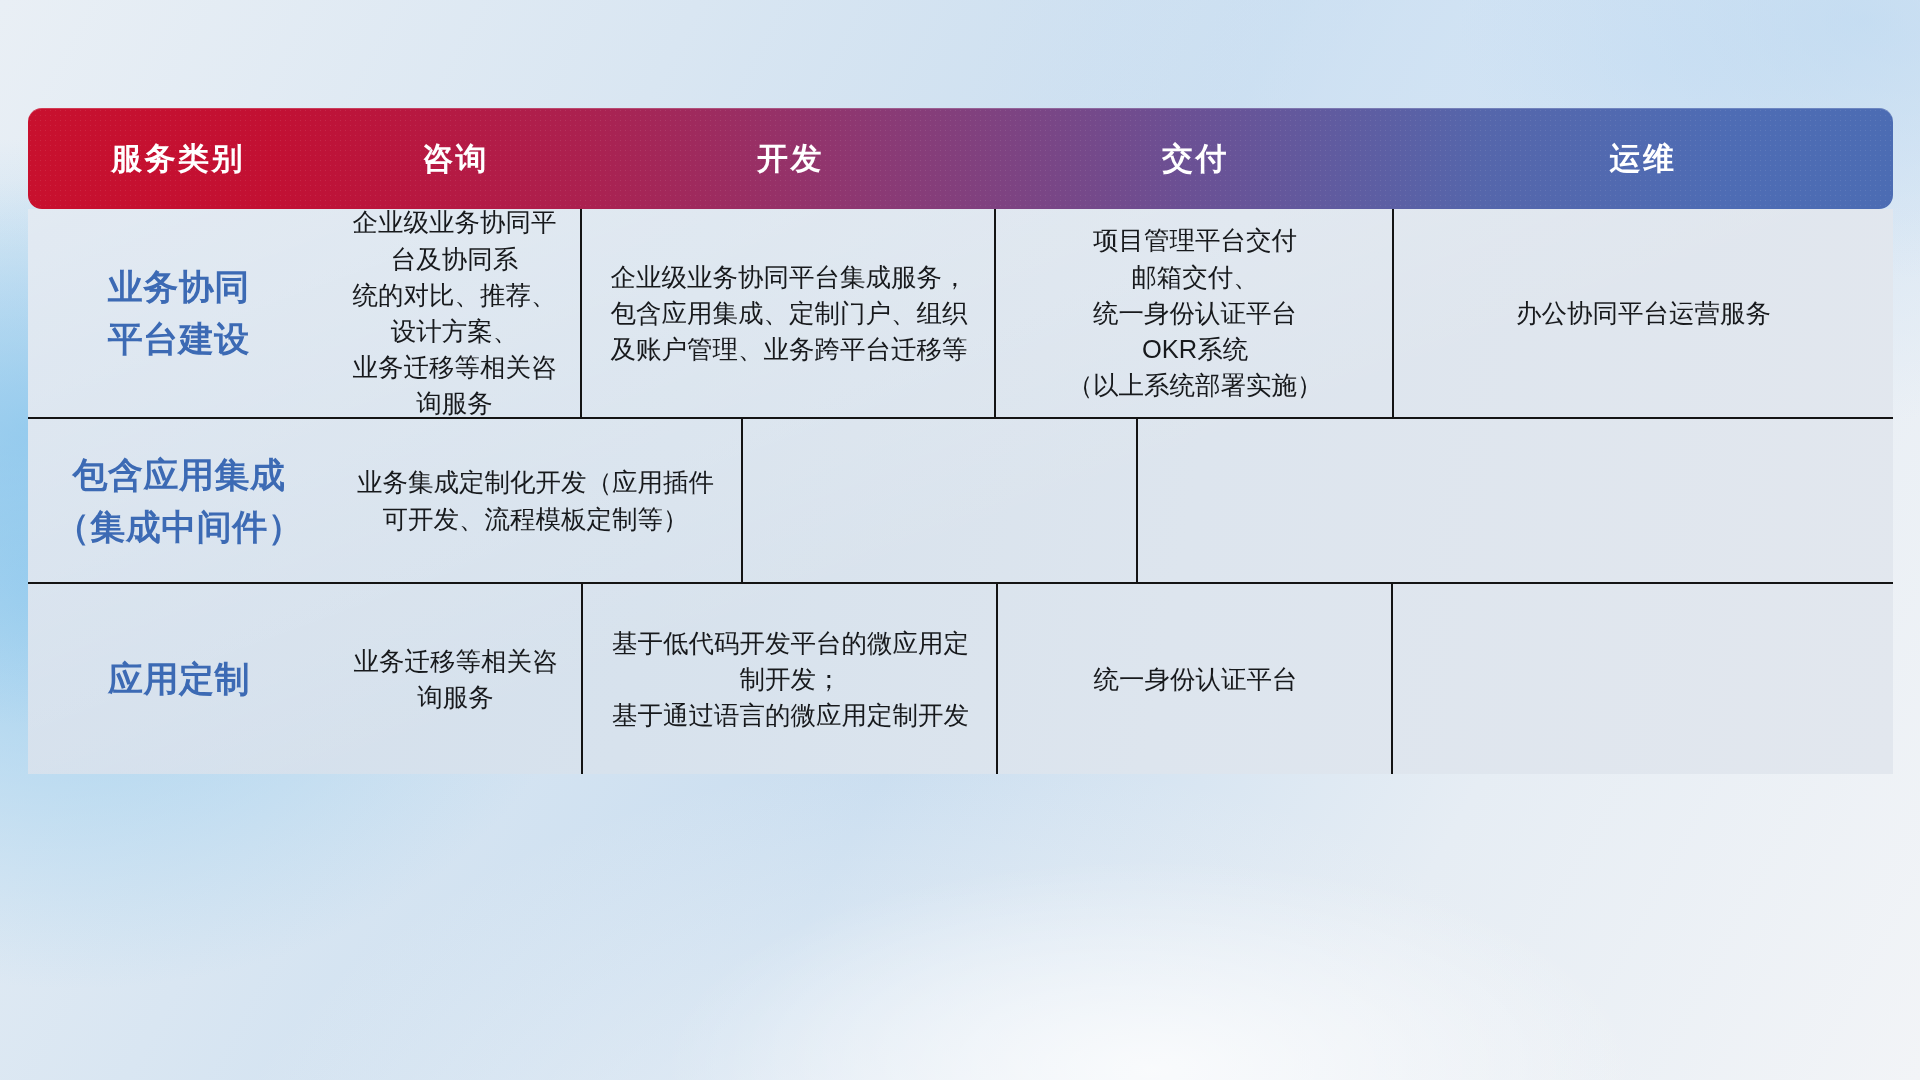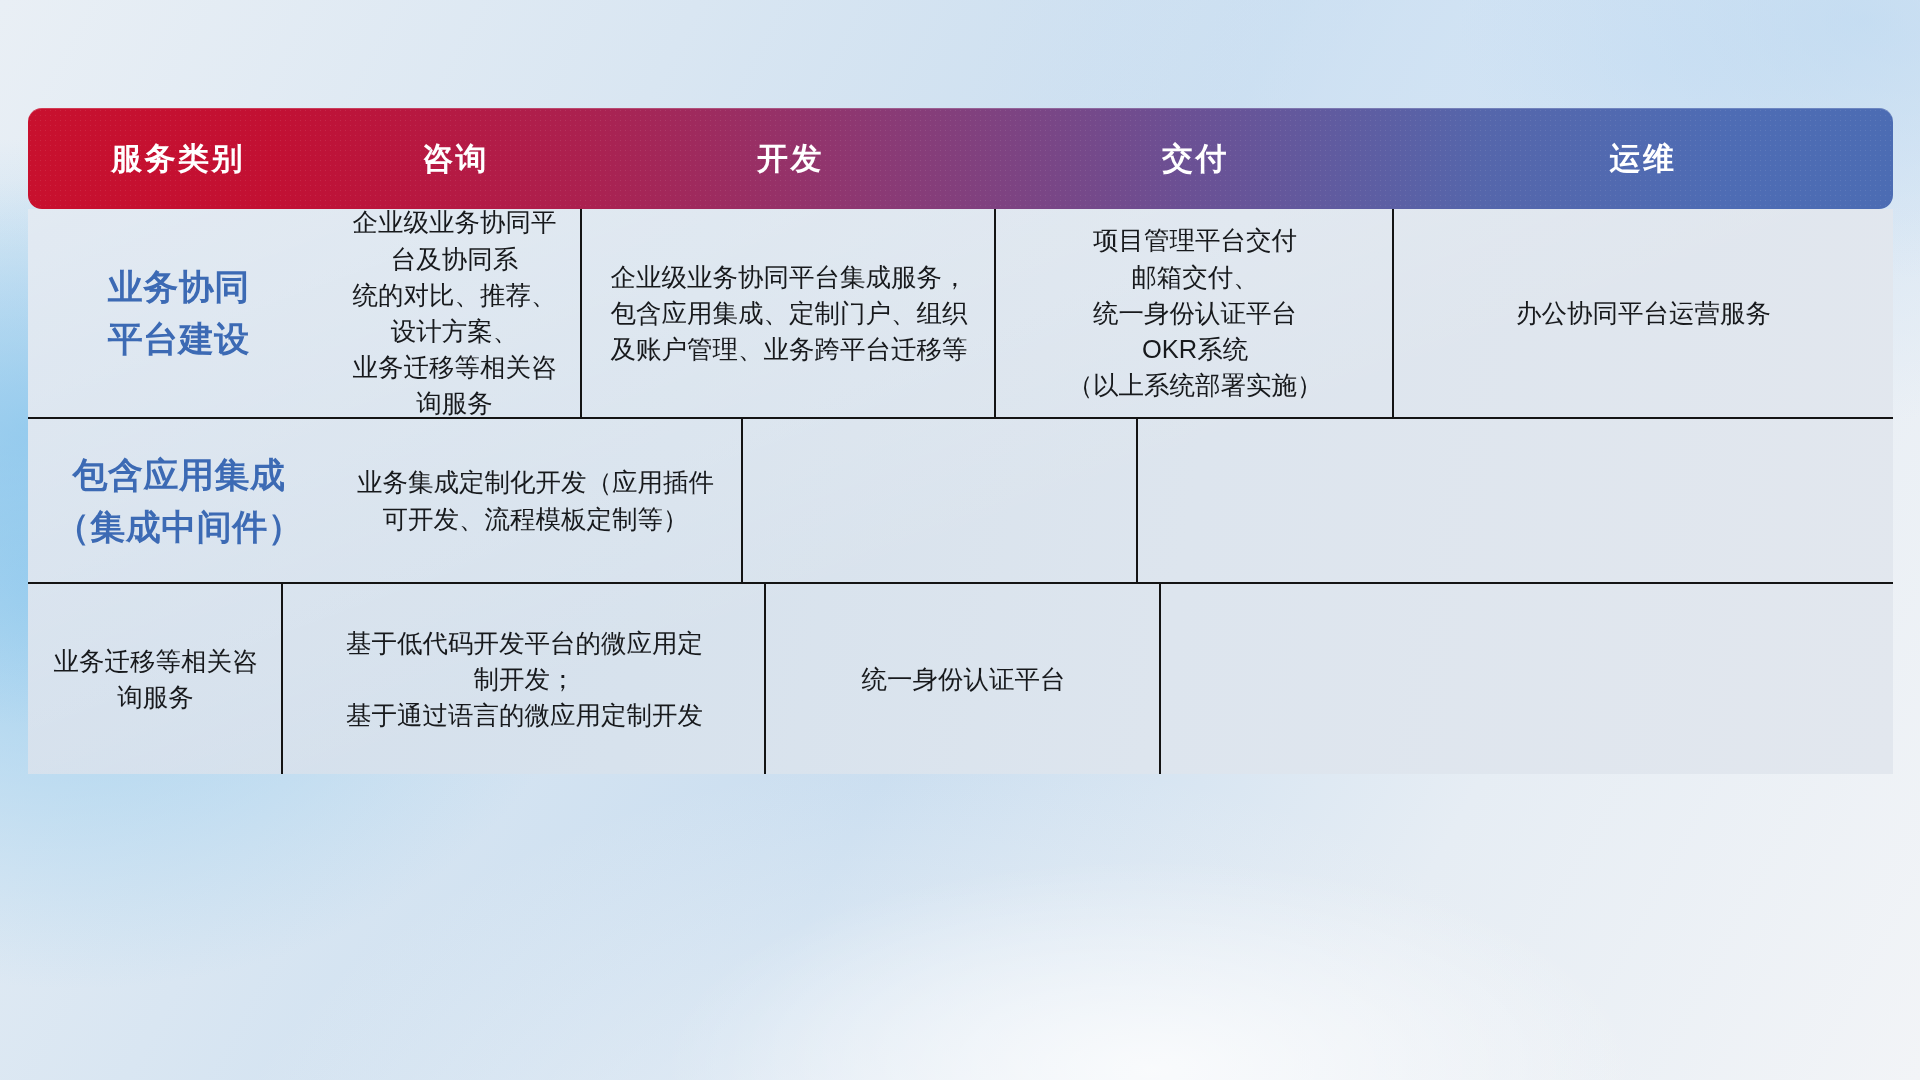--- a/index.html
+++ b/index.html
@@ -186,7 +186,7 @@
 
     <div class="row" style="height:192px">
       <div class="cell vsep" style="width:255px">业务迁移等相关咨询服务</div>
-      <div class="cell vsep" style="width:483px">基于低代码开发平台的微应用定
+      <div class="cell vsep" style="width:415px">基于低代码开发平台的微应用定
 制开发；
 基于通过语言的微应用定制开发</div>
       <div class="cell vsep" style="width:395px">统一身份认证平台</div>

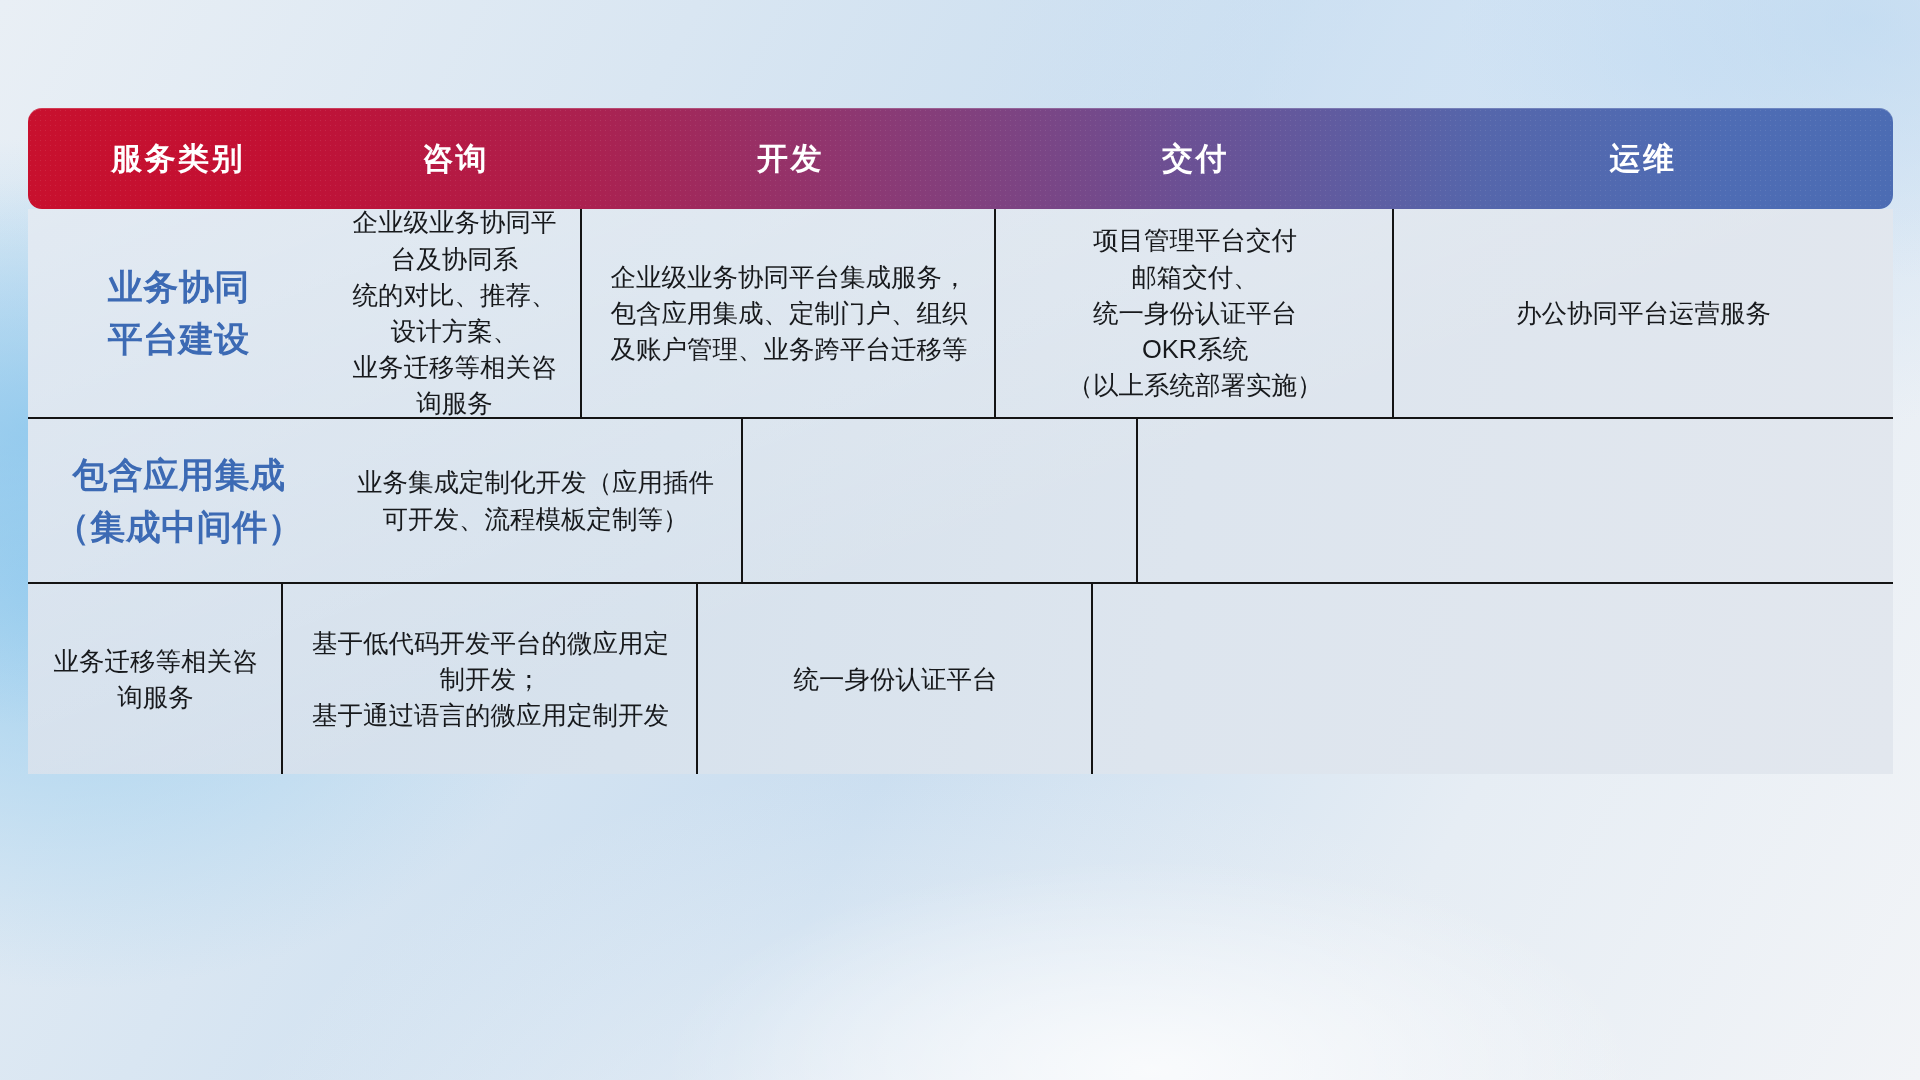--- a/index.html
+++ b/index.html
@@ -185,6 +185,7 @@
     </div>
 
     <div class="row" style="height:192px">
+      <div class="cell cat" style="width:300px">应用定制</div>
       <div class="cell vsep" style="width:255px">业务迁移等相关咨询服务</div>
       <div class="cell vsep" style="width:415px">基于低代码开发平台的微应用定
 制开发；

